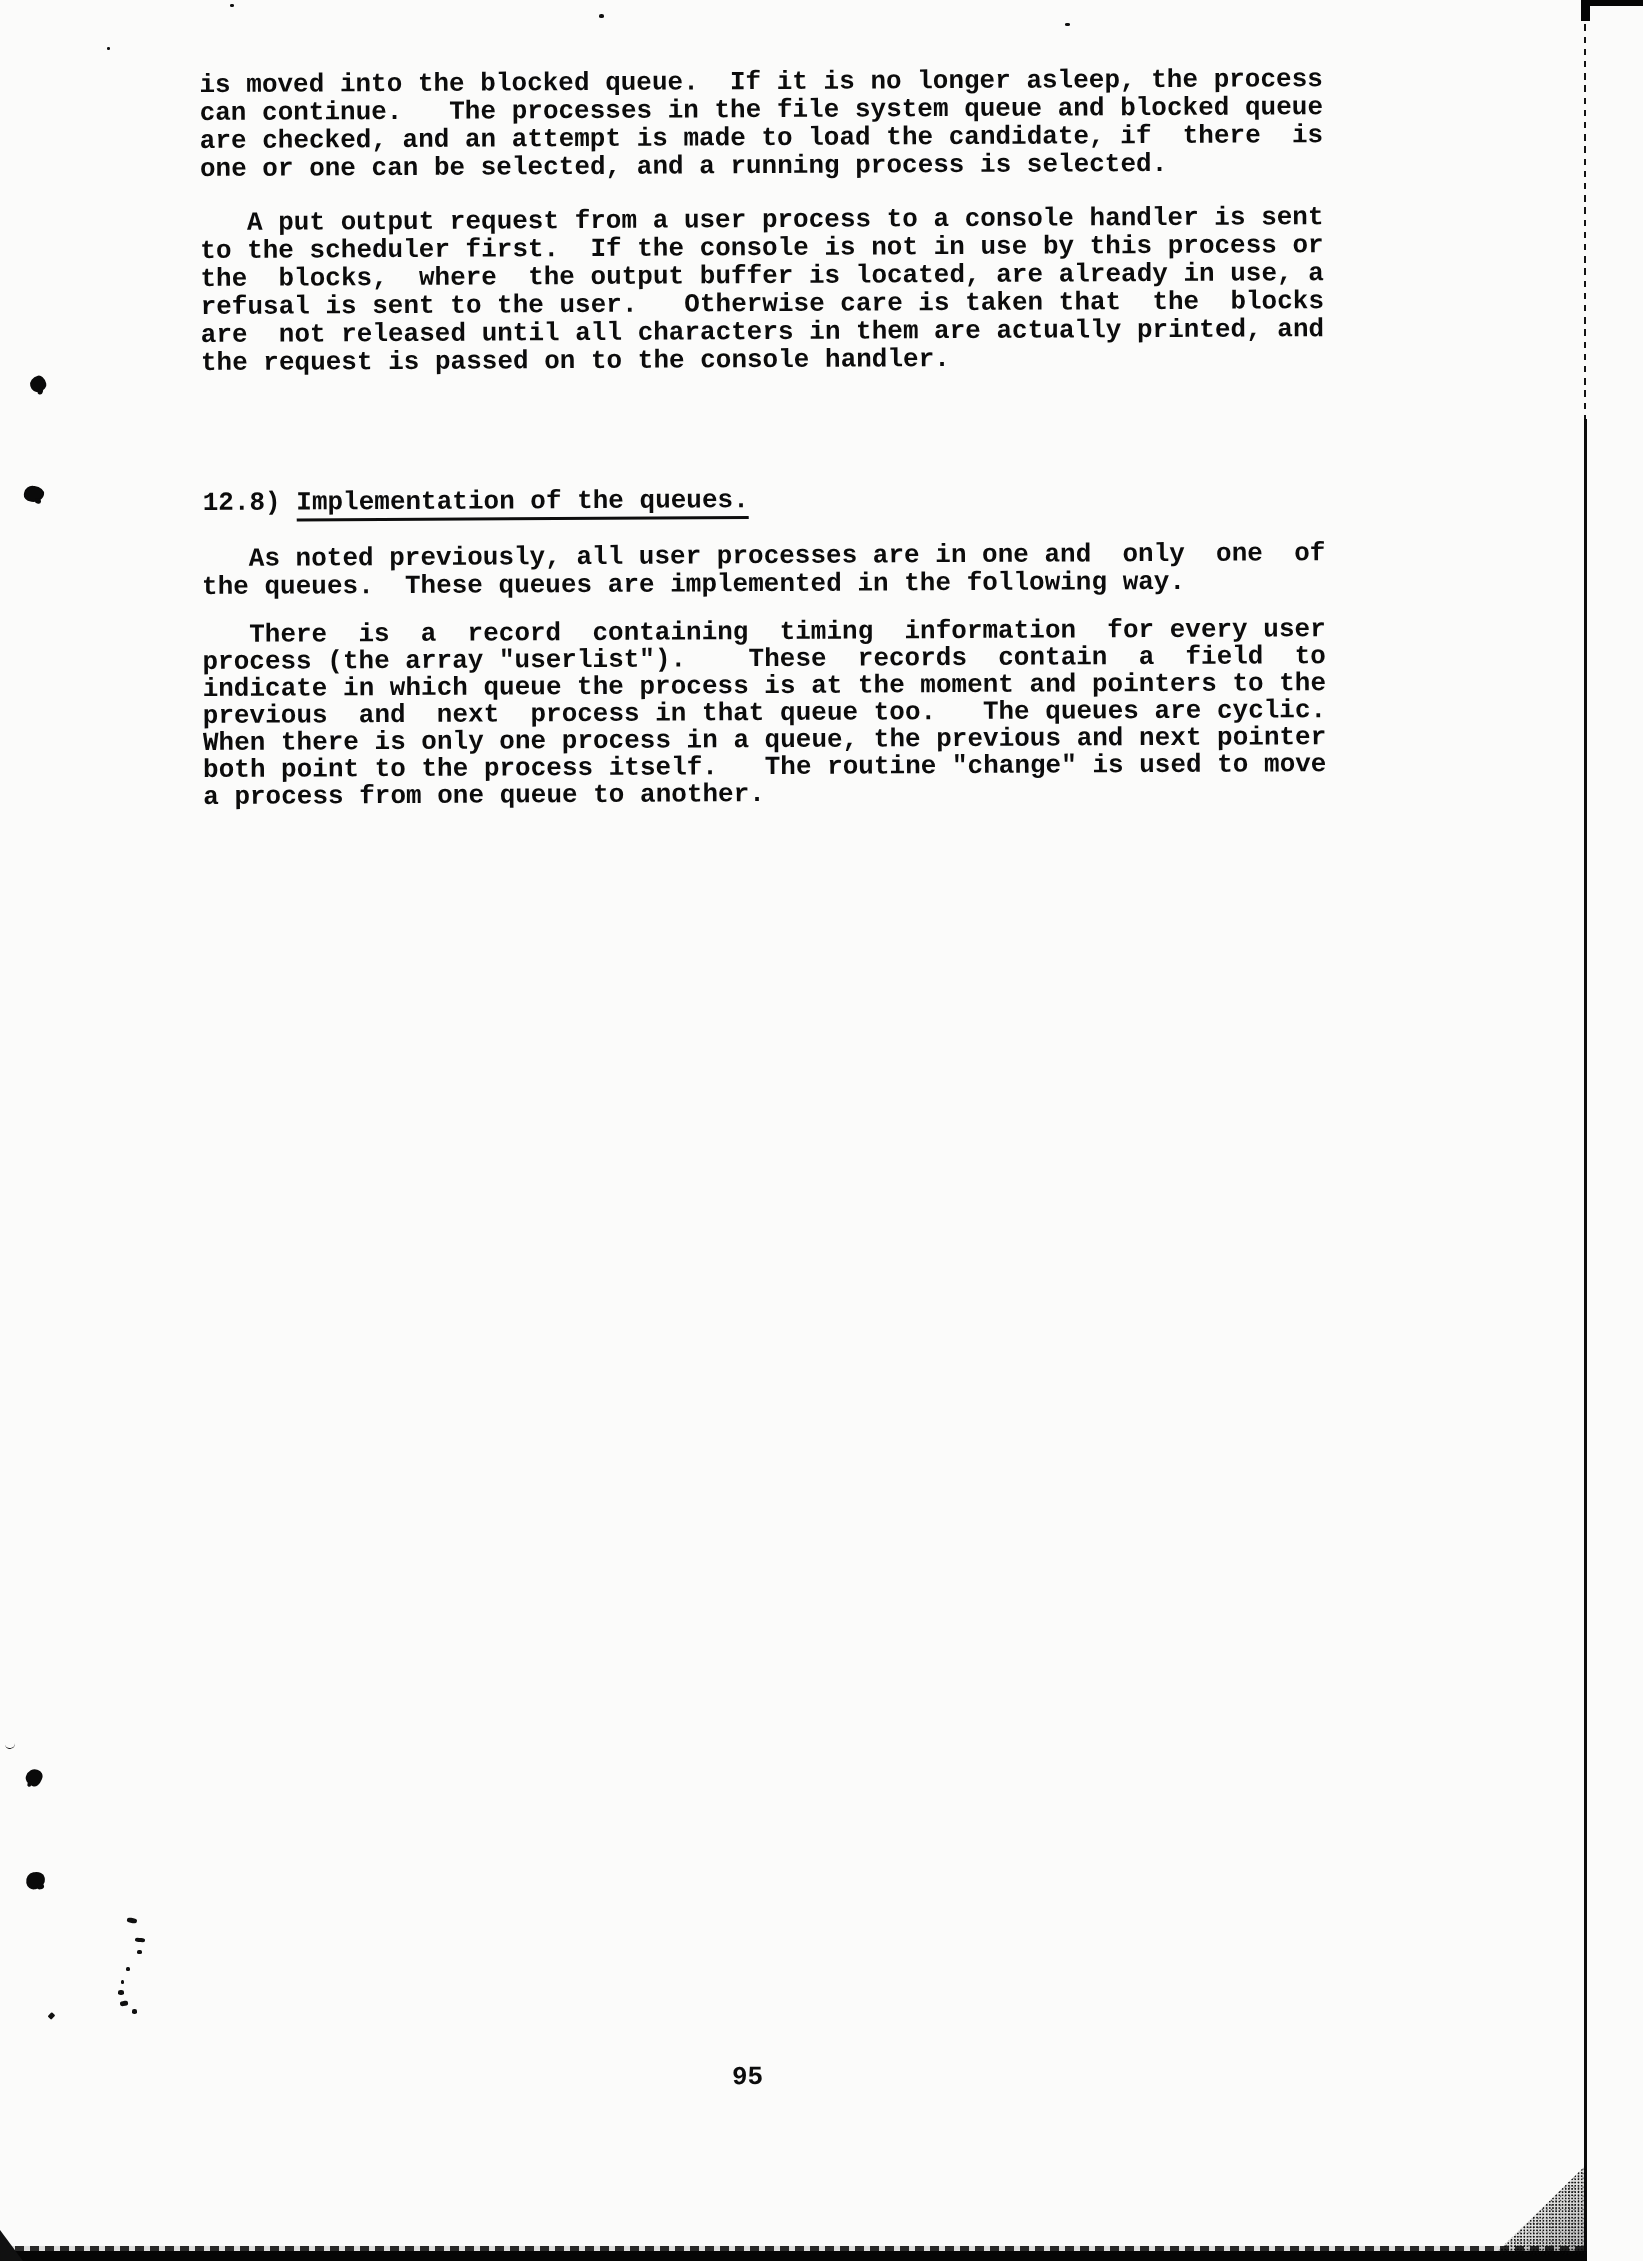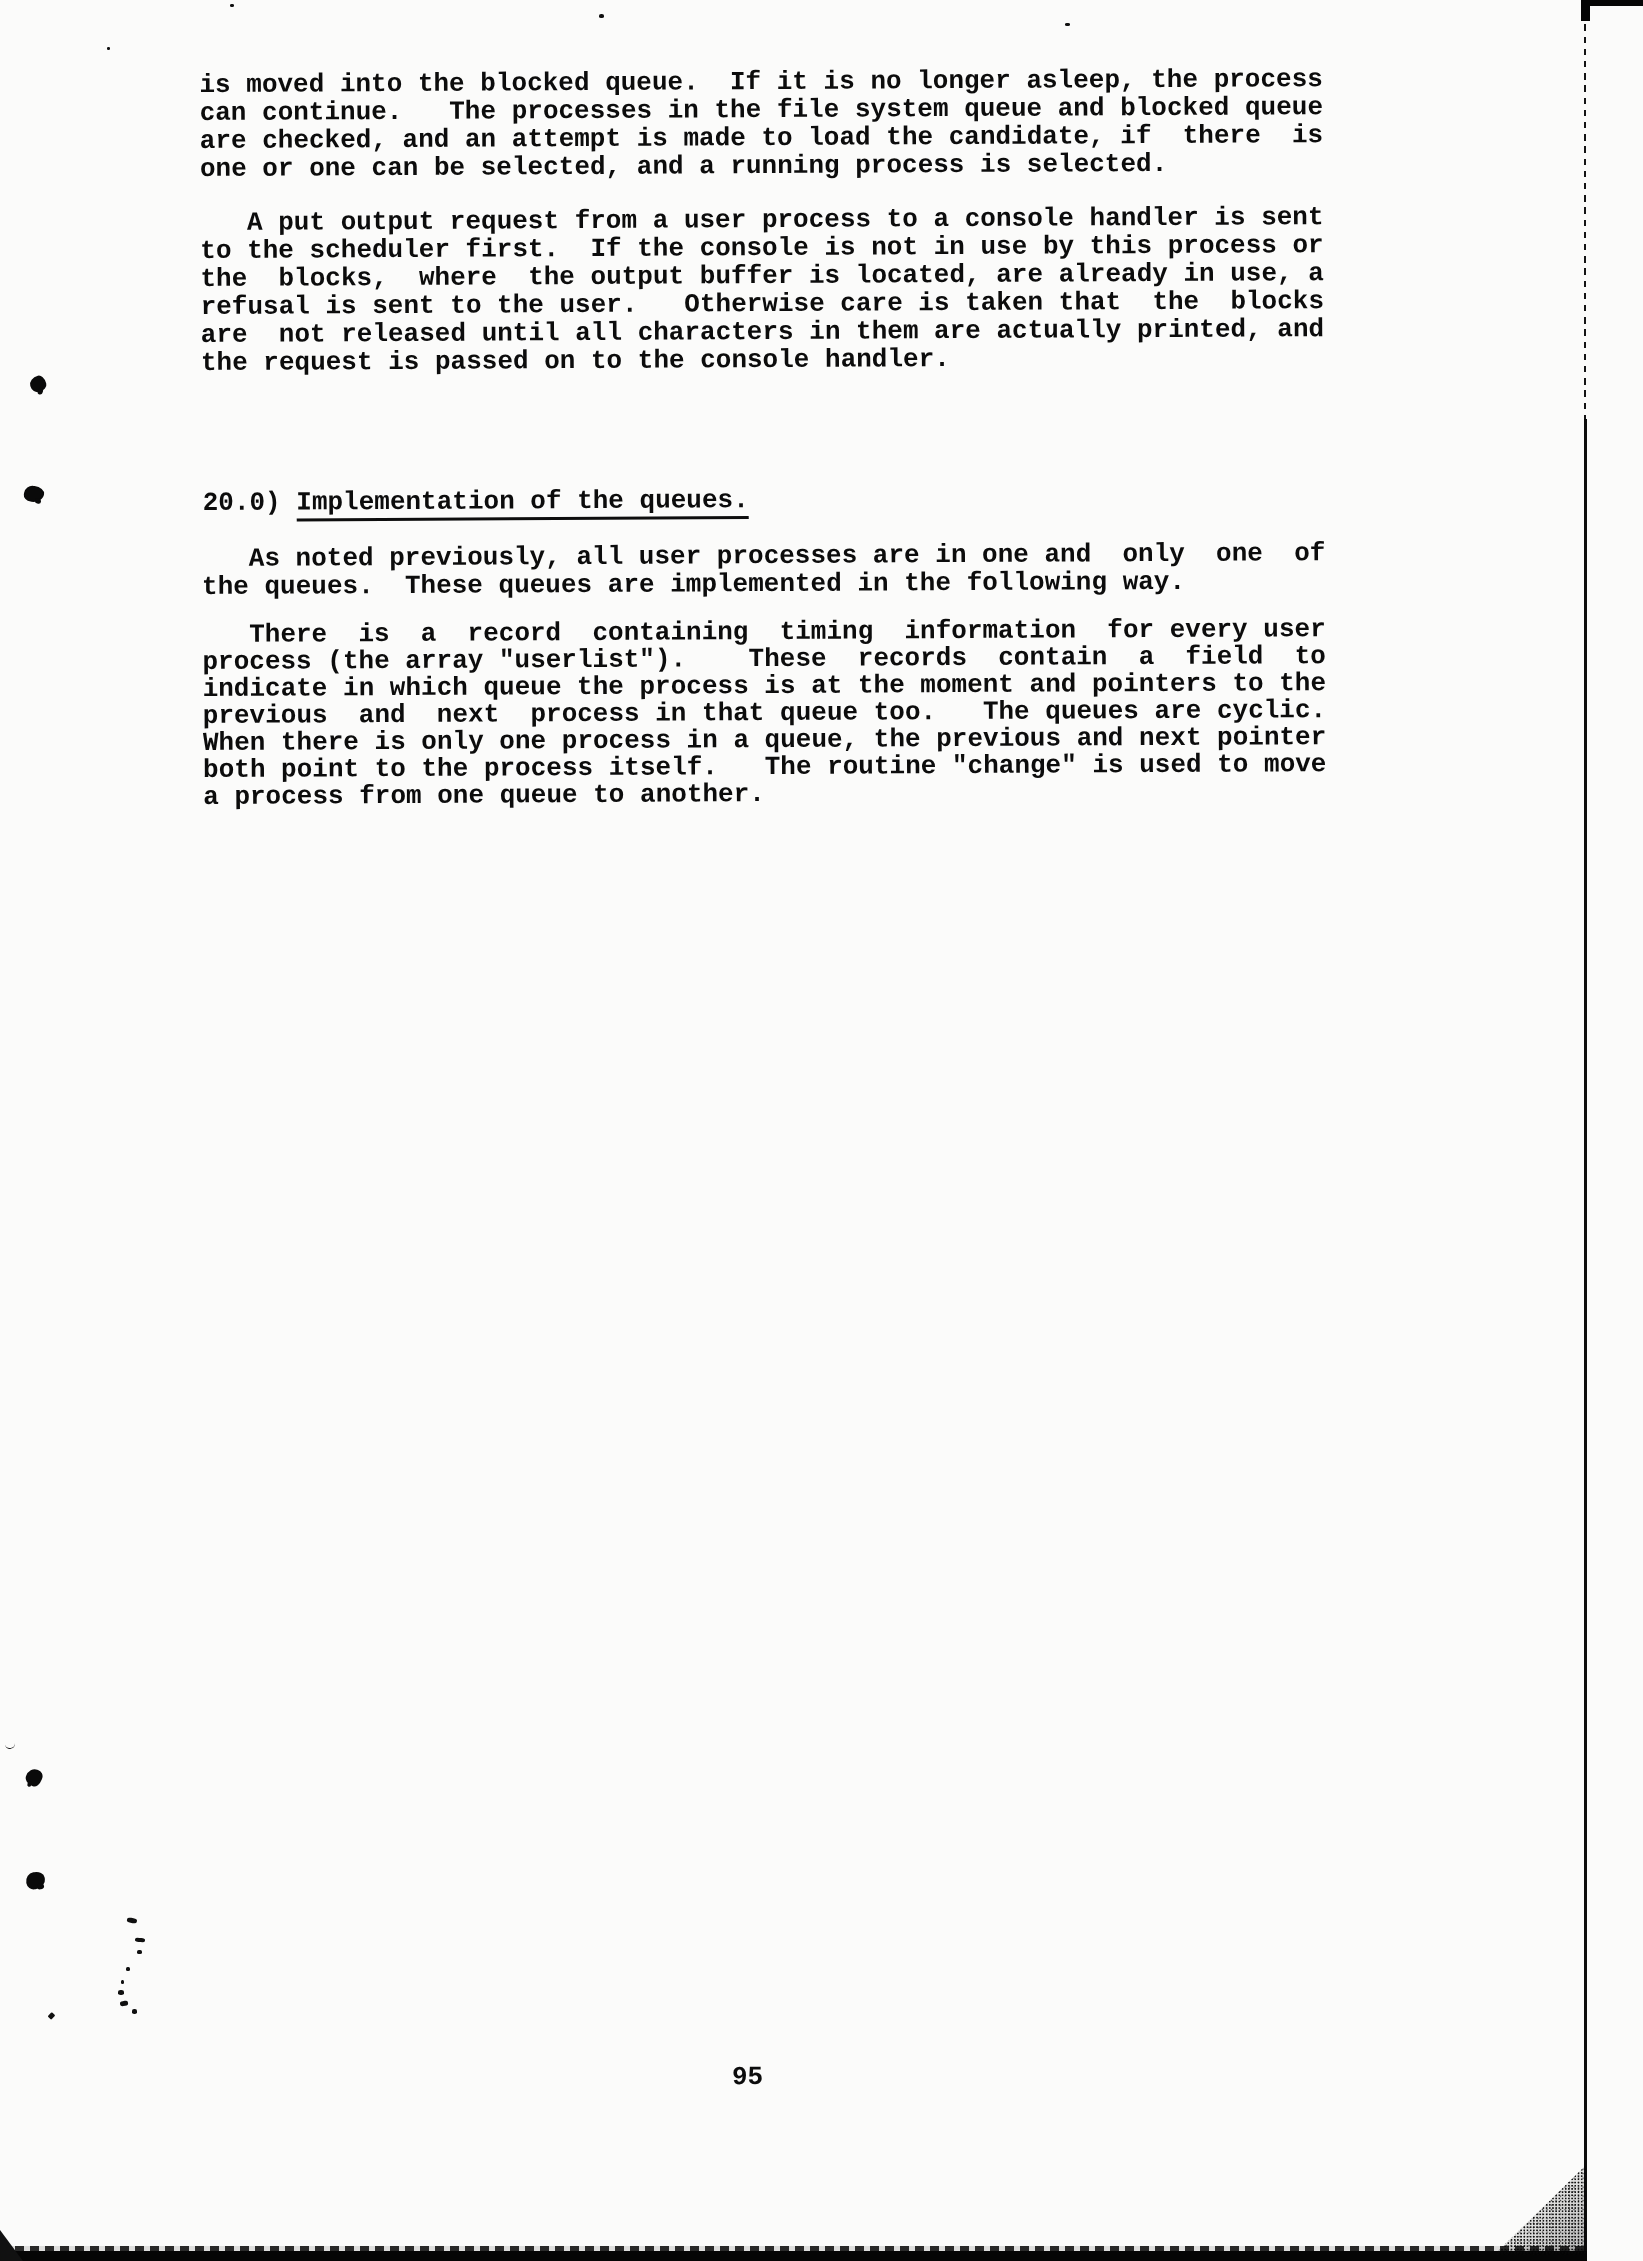--- a/index.html
+++ b/index.html
@@ -114,7 +114,7 @@
         <div class="tline">the request is passed on to the console handler.</div>
       </div>
 
-    <div id="heading"><span>20.0) </span><span class="underl">Implementation of the queues.</span></div>
+    <div id="heading"><span>12.8) </span><span class="underl">Implementation of the queues.</span></div>
 
     <div class="para" id="para3">
         <div class="tline">   As noted previously, all user processes are in one and  only  one  of</div>

